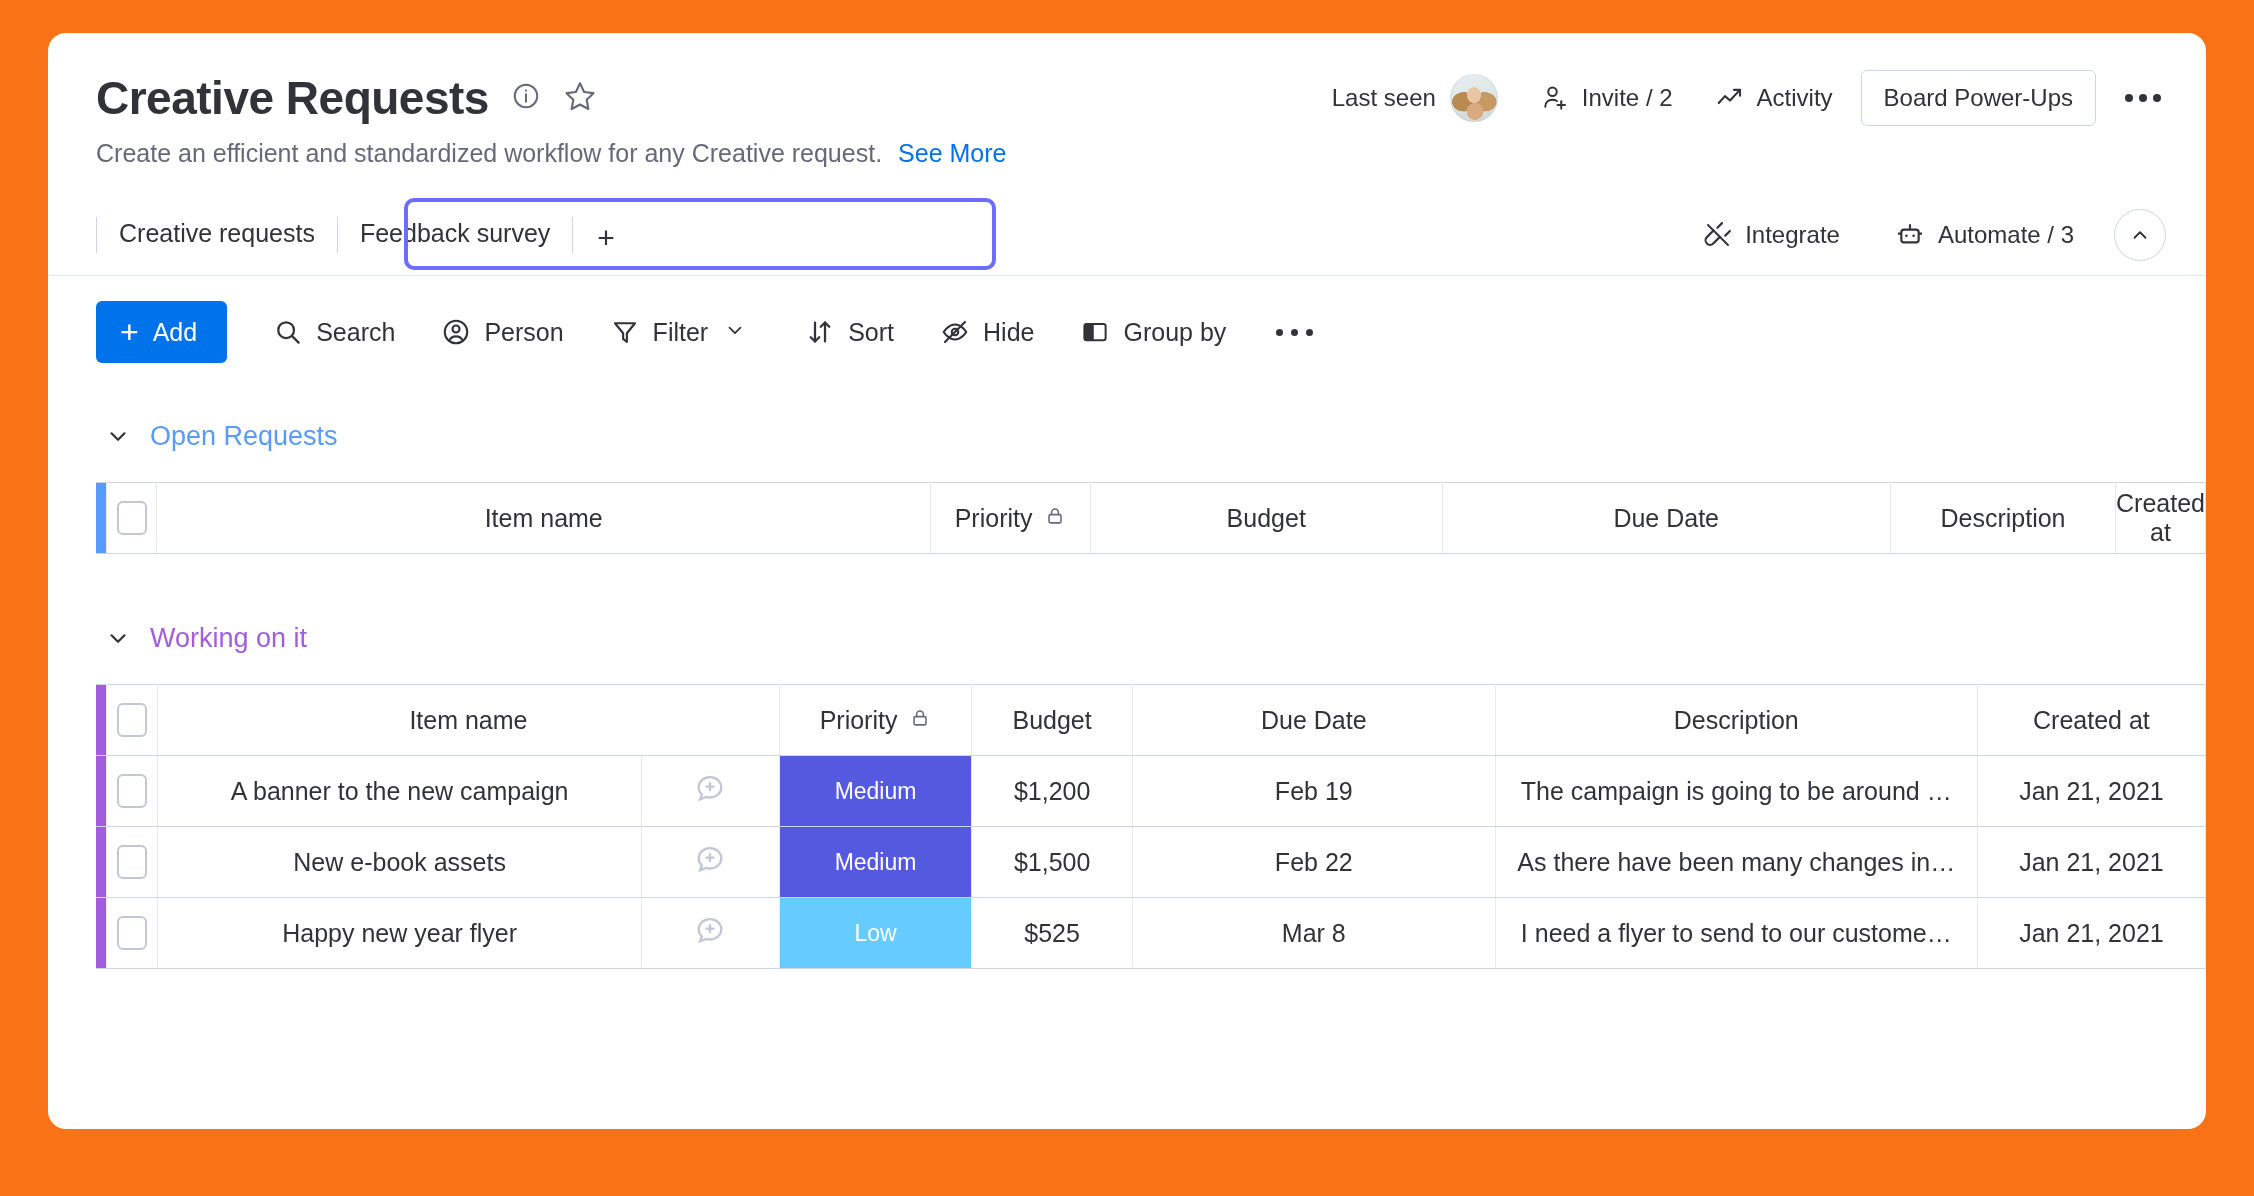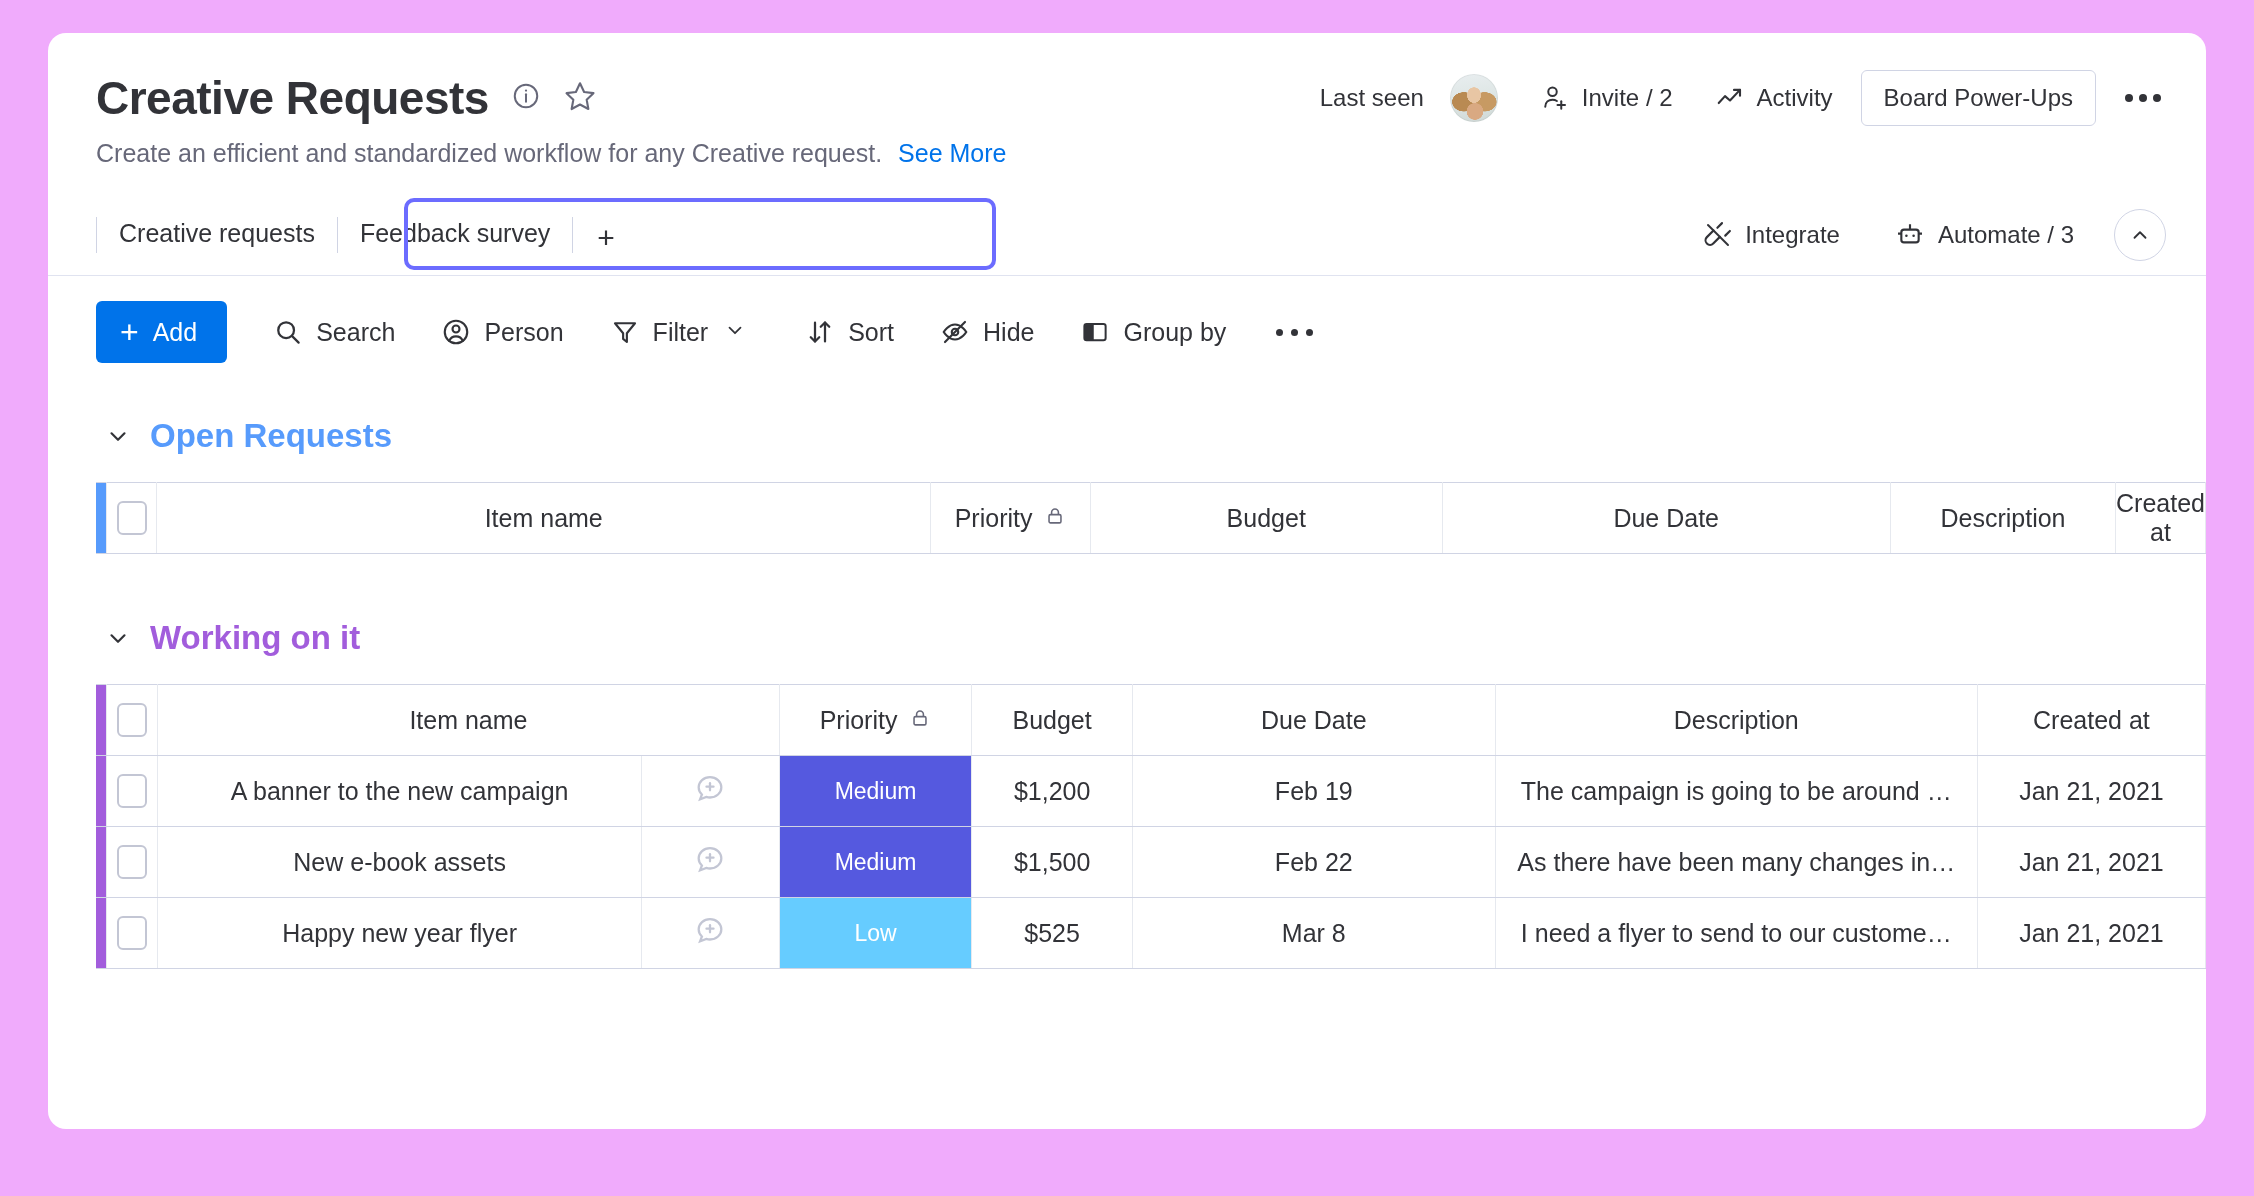--- a/index.html
+++ b/index.html
@@ -12,7 +12,7 @@
   .desktop {
     position: relative;
     width: 2254px; height: 1196px;
-    background: #f0abfc;
+    background: #f97316;
   }
   .board-card {
     position: absolute;

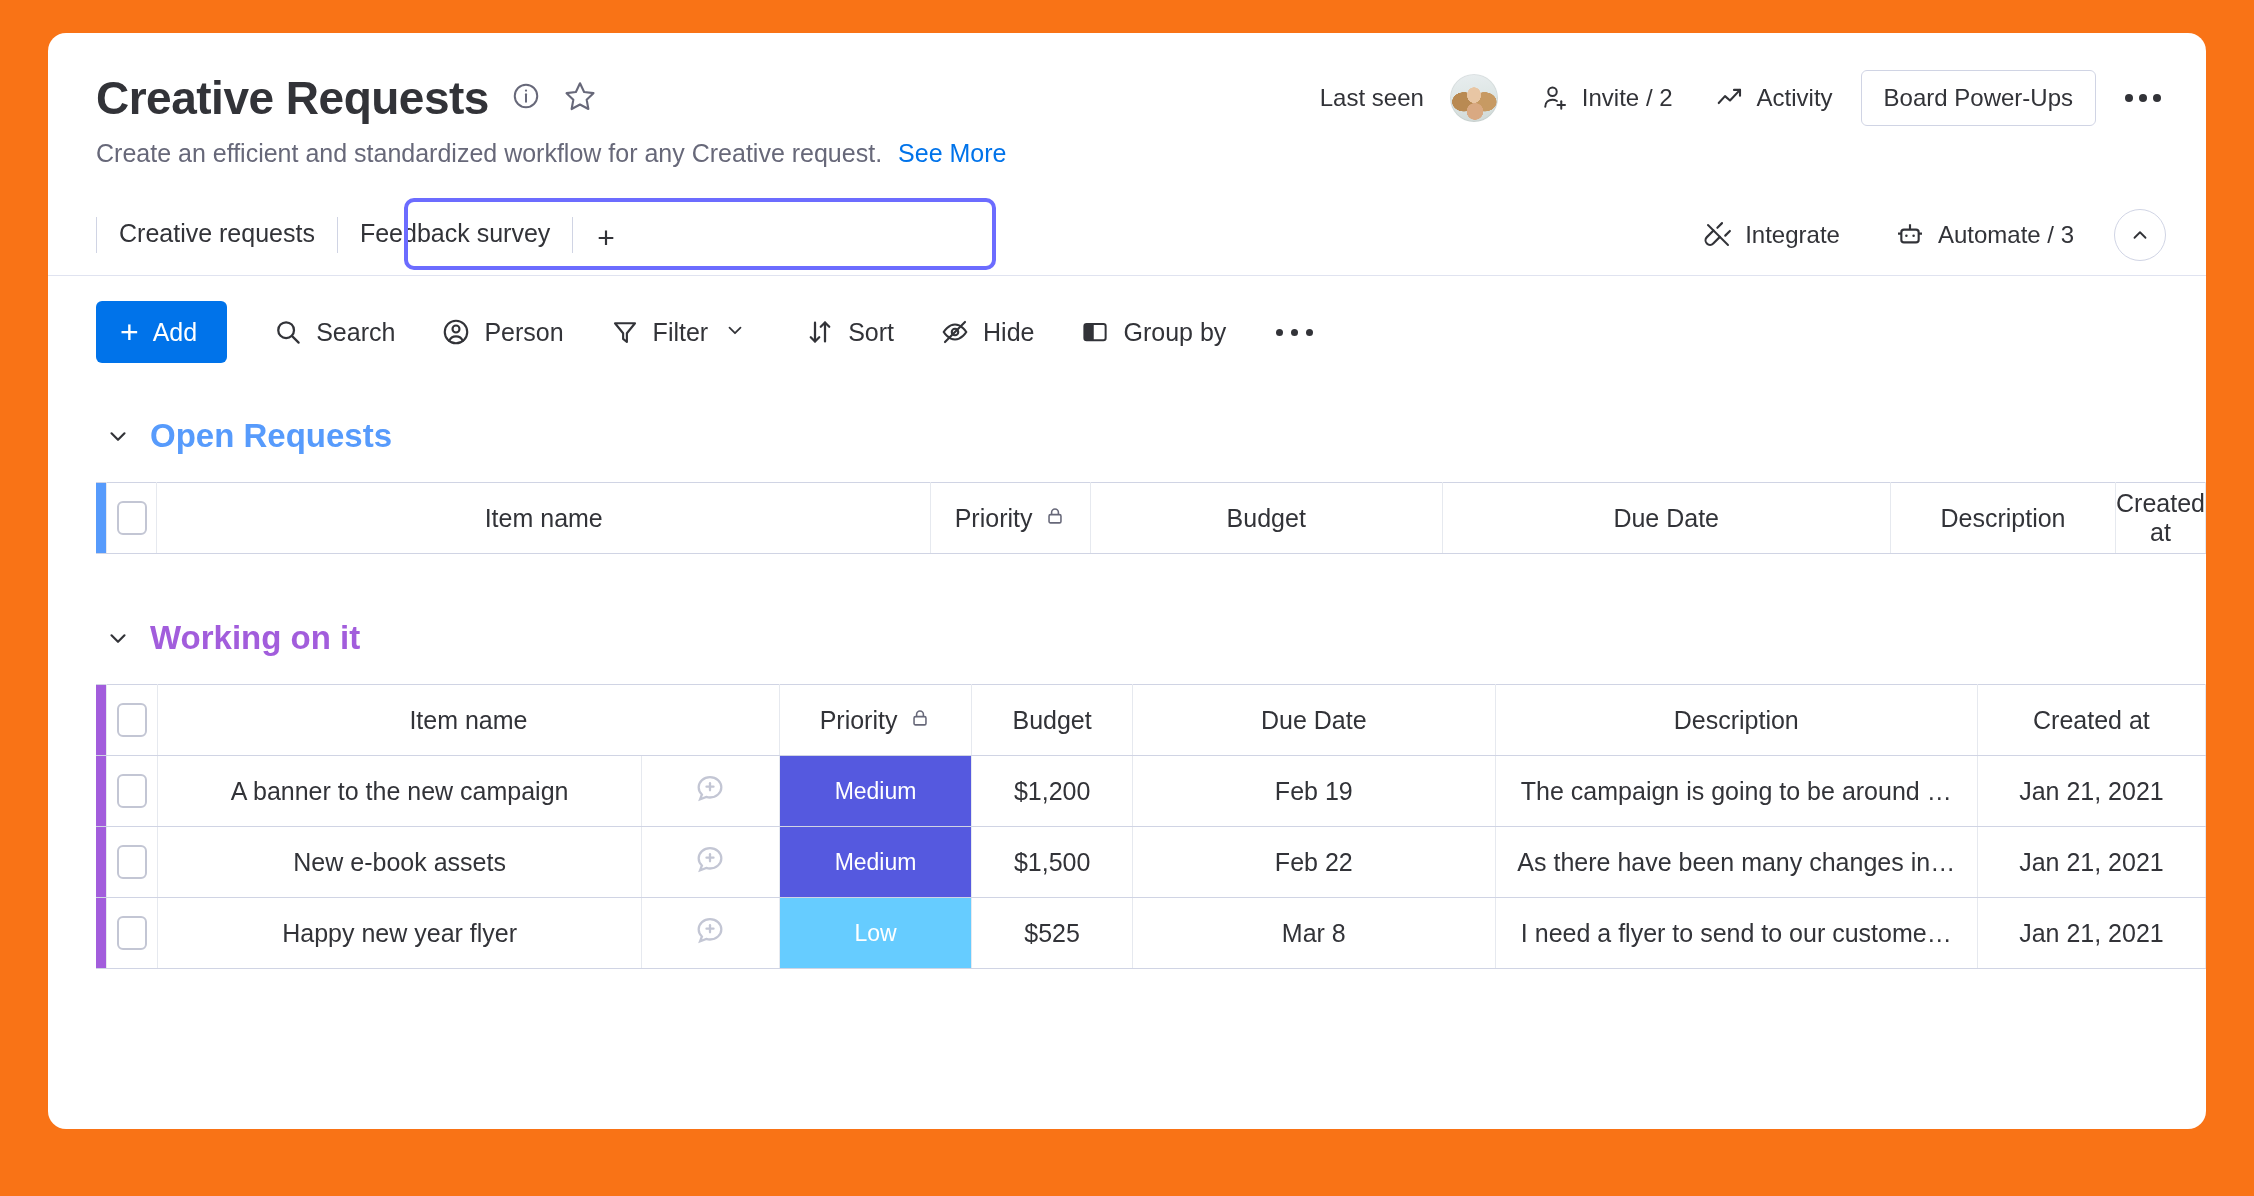--- a/index.html
+++ b/index.html
@@ -60,7 +60,6 @@
     display: flex; align-items: center;
     font-size: 24px; color: #323338;
     margin-right: 28px;
-    gap: 12px;
   }
   .avatar {
     width: 48px; height: 48px;

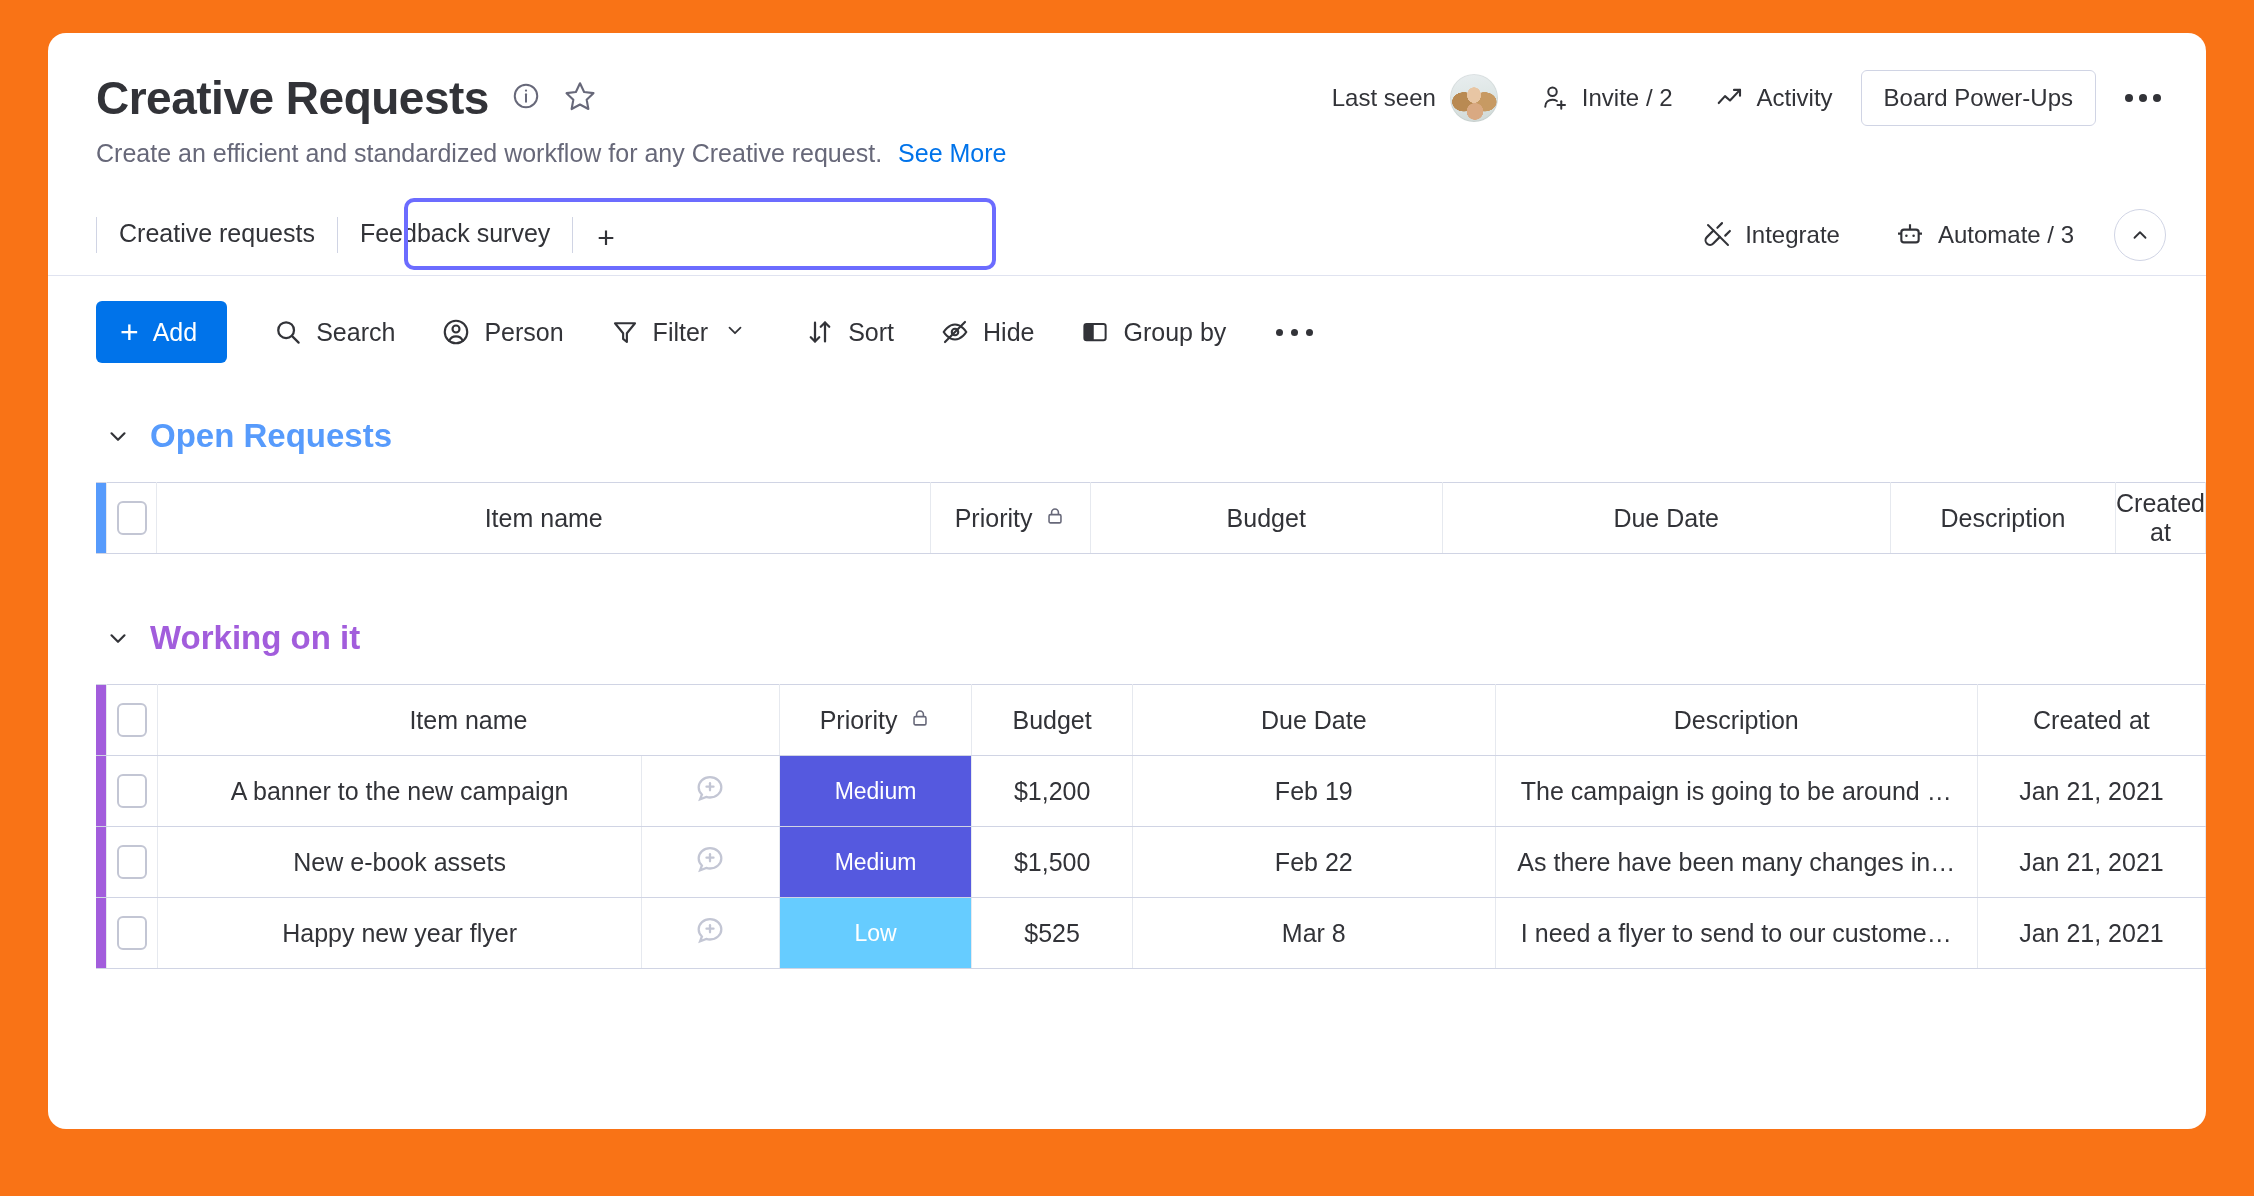--- a/index.html
+++ b/index.html
@@ -208,7 +208,7 @@
     cursor: pointer;
   }
   .group-name {
-    font-size: 33px; font-weight: 700;
+    font-size: 27px; font-weight: 400;
     margin-left: 10px; cursor: pointer;
   }
 

